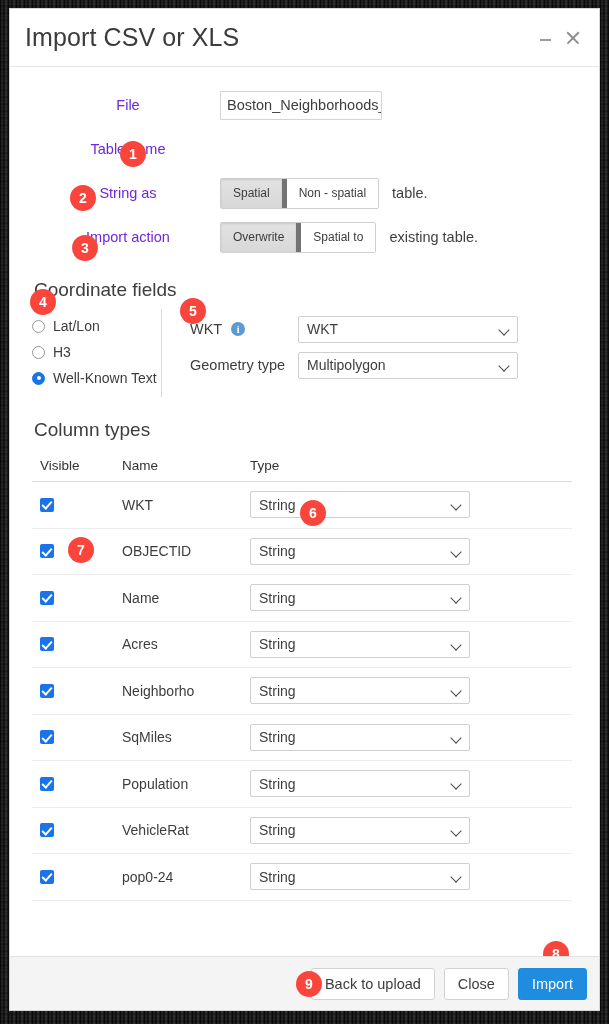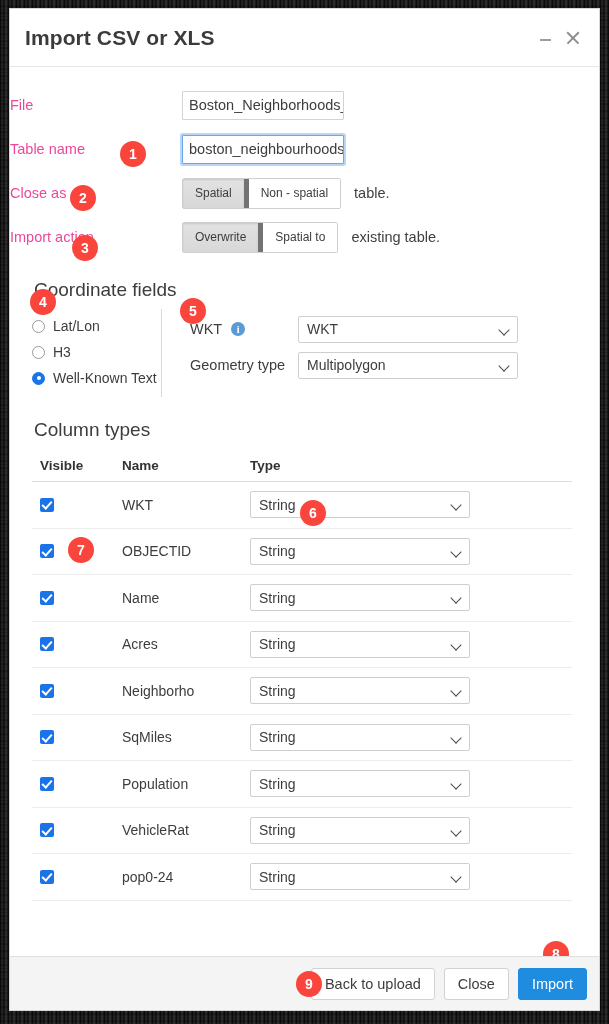--- a/index.html
+++ b/index.html
@@ -54,9 +54,9 @@
     padding: 0 14px 0 15px;
   }
   .title {
-    font-size: 21px;
+    font-size: 25px;
     color: #3b3b3b;
-    font-weight: 700;
+    font-weight: 400;
     letter-spacing: .1px;
   }
   .win-btns {

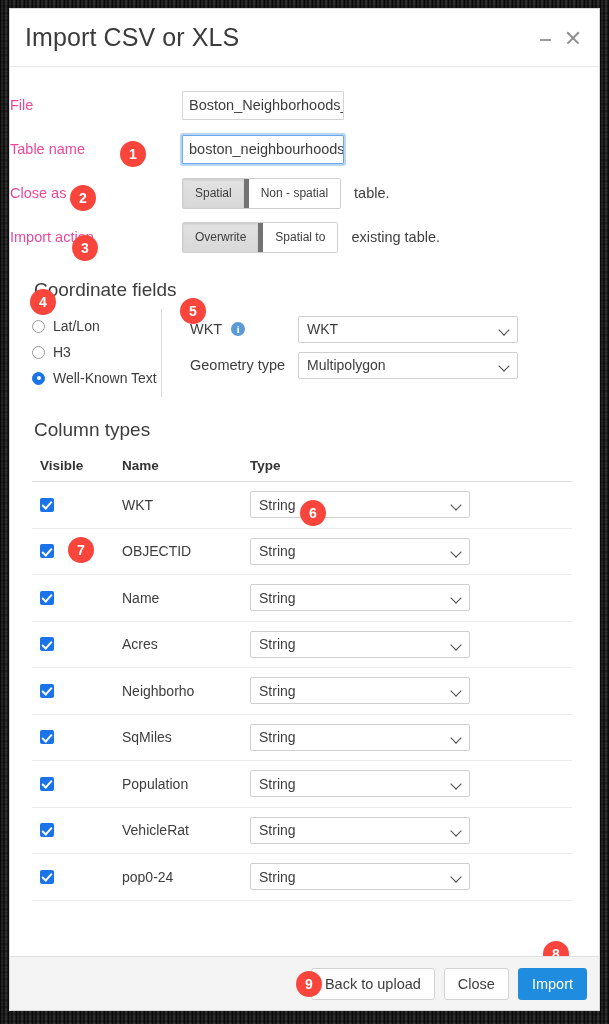--- a/index.html
+++ b/index.html
@@ -111,11 +111,12 @@
   }
   .row .lab {
     width: 172px;
-    text-align: left;
+    text-align: center;
     padding-right: 12px;
     font-size: 14.5px;
-    color: #ec4899;
-    position: relative;
+    color: #6d28d9;
+    position: relative;
+    margin-left: 38px;
   }
   .txtbox {
     width: 162px;

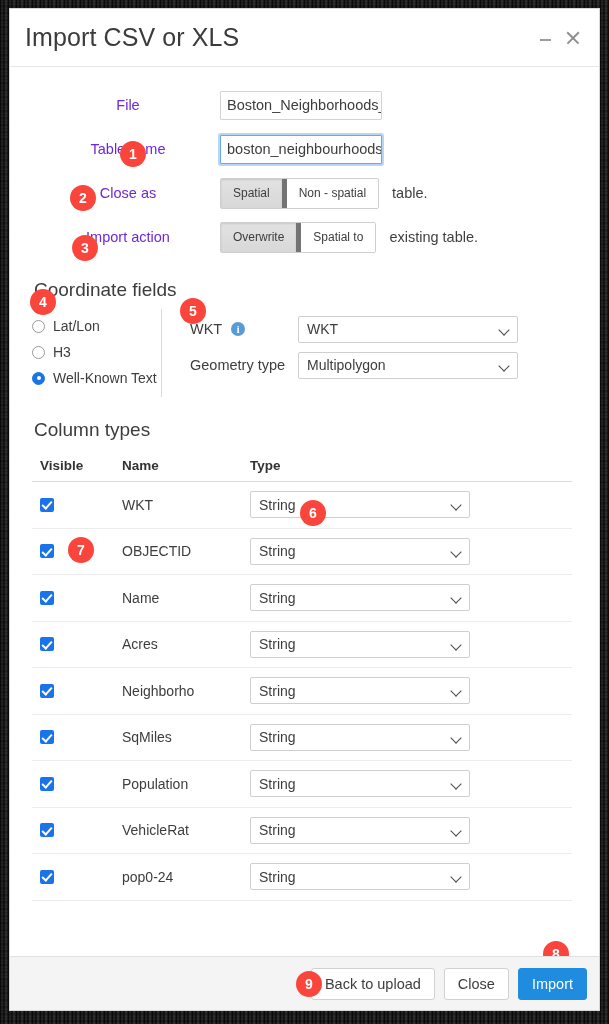--- a/index.html
+++ b/index.html
@@ -383,7 +383,6 @@
 
       <div class="row">
         <div class="lab">Table name</div>
-        <div class="txtbox focused">boston_neighbourhoods</div>
       </div>
 
       <div class="row">

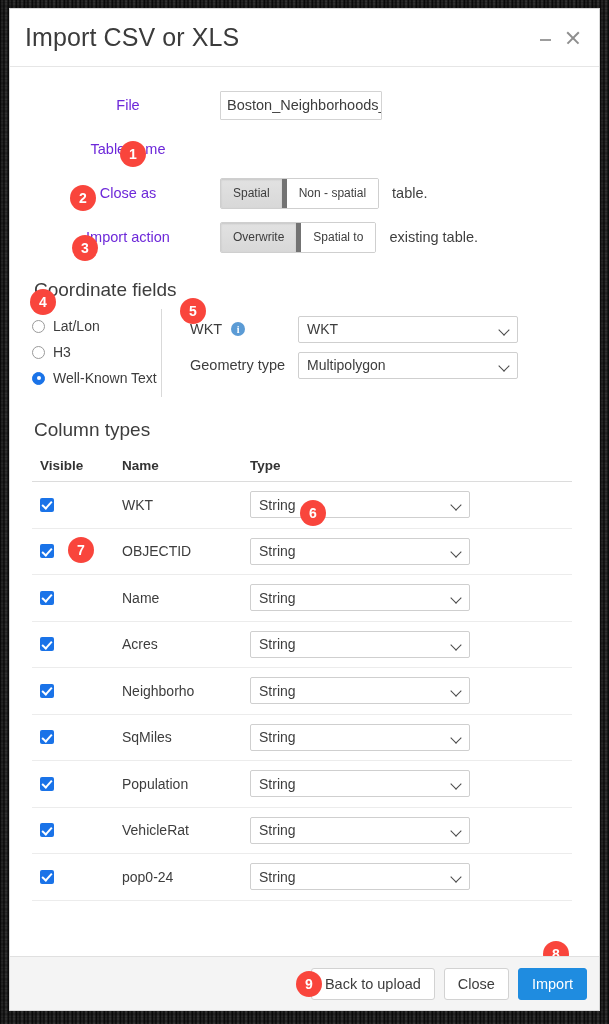--- a/index.html
+++ b/index.html
@@ -386,7 +386,7 @@
       </div>
 
       <div class="row">
-        <div class="lab">Close as</div>
+        <div class="lab">String as</div>
         <div class="seg">
           <div class="btn active">Spatial</div>
           <div class="btn">Non - spatial</div>

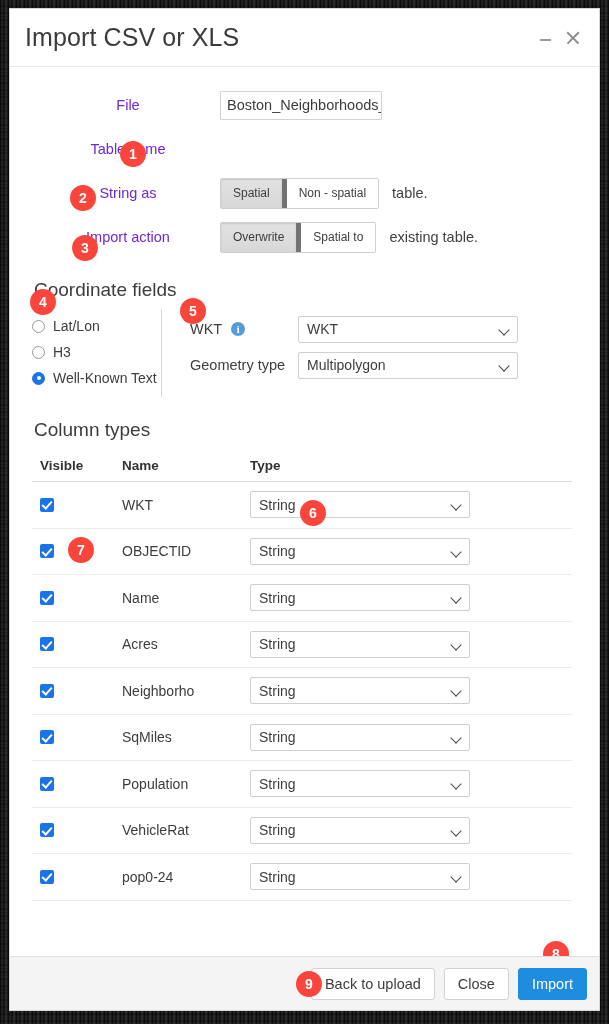--- a/index.html
+++ b/index.html
@@ -273,7 +273,7 @@
     align-items: center;
     height: 26px;
     font-size: 13.5px;
-    font-weight: bold;
+    font-weight: normal;
     color: #333;
     border-bottom: 1px solid #dcdcdc;
     padding-bottom: 6px;

